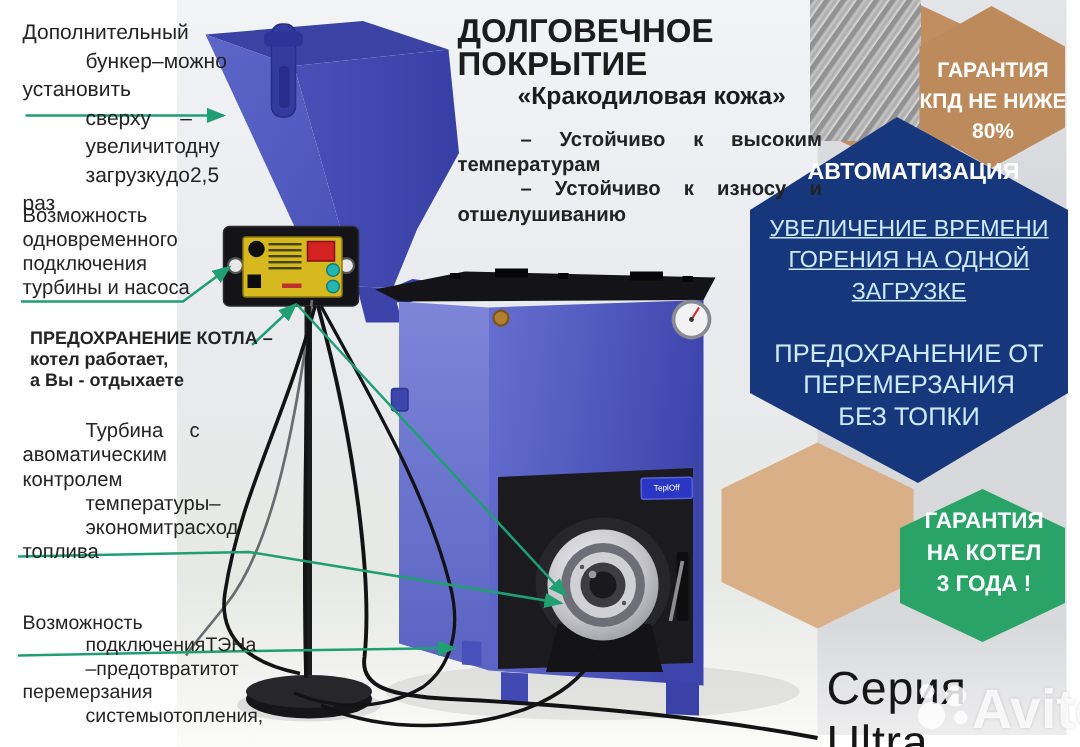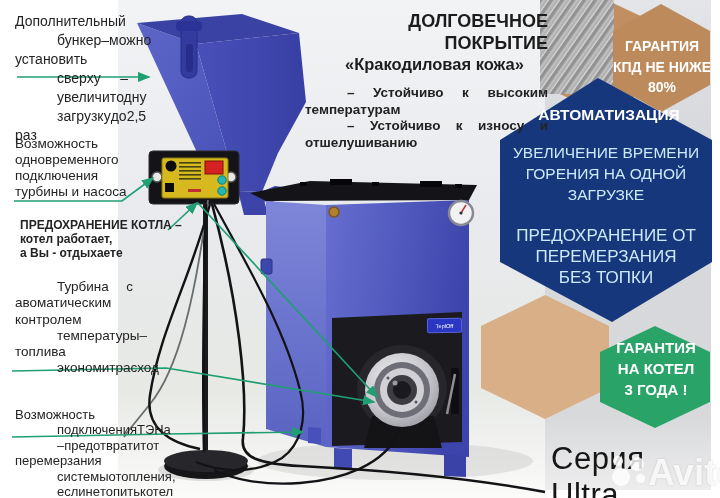--- a/index.html
+++ b/index.html
@@ -16,7 +16,7 @@
   .c4{left:15px;top:279px;width:118px;font-size:13.5px;line-height:16.3px;}
   .c5{left:15px;top:407px;width:126px;font-size:13px;line-height:15.4px;}
   .heading{position:absolute;left:305px;top:10px;width:243px;color:#1c1c1c;}
-  .heading .t{font-size:18px;font-weight:700;line-height:22px;text-align:right;}
+  .heading .t{font-size:22px;font-weight:700;line-height:22px;}
   .heading .s{font-size:16.5px;font-weight:700;line-height:21px;margin-left:40px;}
   .heading .b{margin-top:10px;font-size:13.5px;font-weight:700;line-height:16.5px;color:#222;}
   .badge-text{position:absolute;text-align:center;color:#ffffff;}

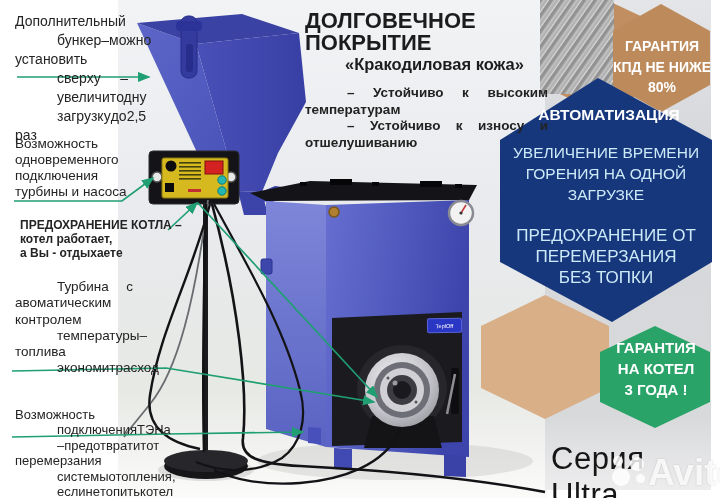--- a/index.html
+++ b/index.html
@@ -22,7 +22,7 @@
   .badge-text{position:absolute;text-align:center;color:#ffffff;}
   .bt-eff{left:612px;top:36px;width:100px;font-size:14px;line-height:20.5px;font-weight:600;}
   .bt-auto{left:505px;top:106px;width:208px;font-size:15.5px;font-weight:600;}
-  .bt-burn{left:502px;top:142px;width:208px;font-size:15.5px;line-height:21px;color:#cdeaf8;}
+  .bt-burn{left:502px;top:142px;width:208px;font-size:15.5px;line-height:21px;color:#cdeaf8;text-decoration:underline;}
   .bt-freeze{left:502px;top:225px;width:208px;font-size:17px;line-height:21px;color:#cdeaf8;}
   .bt-warr{left:601px;top:337px;width:110px;font-size:15px;line-height:21px;font-weight:600;}
   .series{position:absolute;left:551px;top:441px;font-size:31px;color:#161616;letter-spacing:.5px;}

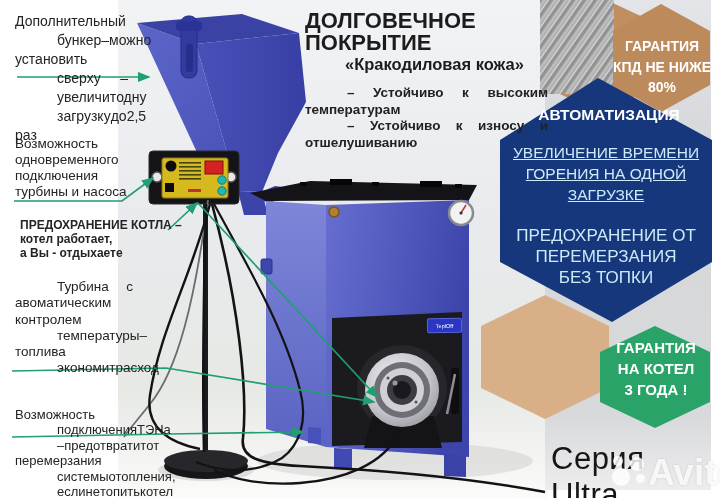--- a/index.html
+++ b/index.html
@@ -240,11 +240,11 @@
           <span>температуры</span>
           <span>–</span>
         </div>
-        <div class="tline">топлива</div>
         <div class="tline j">
           <span>экономит</span>
           <span>расход</span>
         </div>
+        <div class="tline">топлива</div>
       </div>
   <div class="callout c5">
         <div class="tline">Возможность</div>

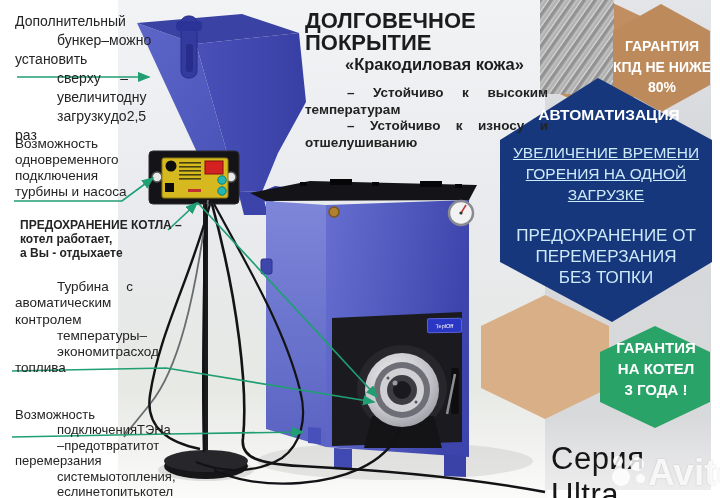--- a/index.html
+++ b/index.html
@@ -262,12 +262,6 @@
           <span>системы</span>
           <span>отопления,</span>
         </div>
-        <div class="tline j">
-          <span>если</span>
-          <span>не</span>
-          <span>топить</span>
-          <span>котел</span>
-        </div>
       </div>
 
   <div class="heading">

